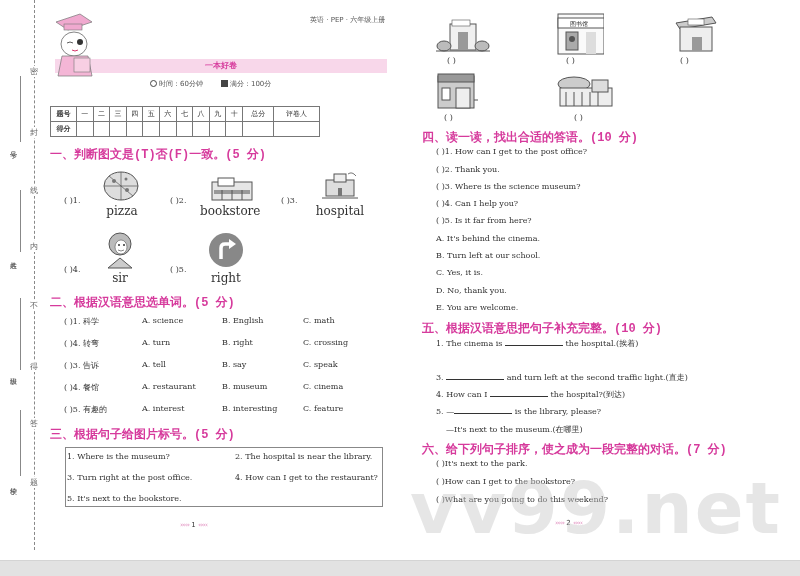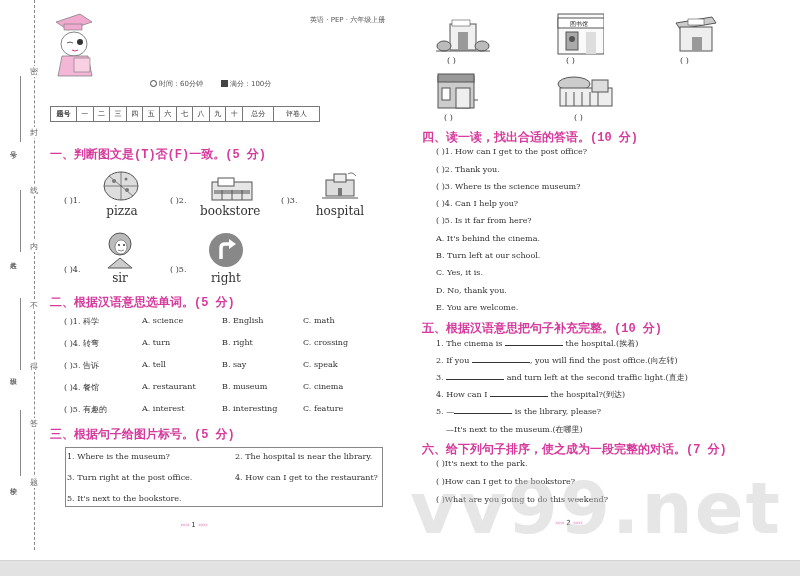--- a/index.html
+++ b/index.html
@@ -74,6 +74,9 @@
   <div class="bind-rule" style="top:410px;height:66px"></div>
   <div class="bind-label" style="top:482px">学校</div>
 
+  <div class="pink-band">
+    <span class="brand">一本好卷</span>
+  </div>
   <svg class="mascot" viewBox="0 0 50 68">
     <polygon points="4,12 28,4 40,12 16,20" fill="#f0a9cf" stroke="#777" stroke-width="0.7"></polygon>
     <rect x="12" y="14" width="18" height="6" fill="#f0a9cf" stroke="#777" stroke-width="0.6"></rect>

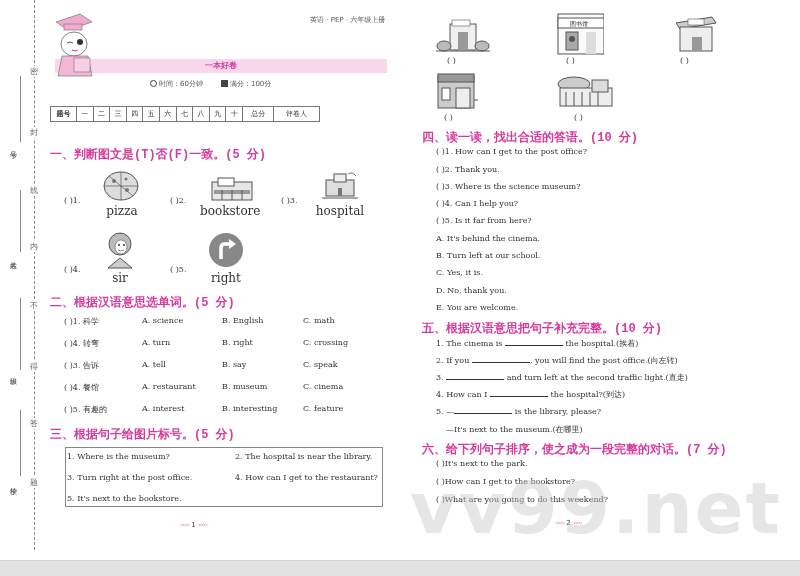--- a/index.html
+++ b/index.html
@@ -110,6 +110,21 @@
       <td>总分</td>
       <td>评卷人</td>
     </tr>
+    <tr>
+      <td class="head">得分</td>
+      <td></td>
+      <td></td>
+      <td></td>
+      <td></td>
+      <td></td>
+      <td></td>
+      <td></td>
+      <td></td>
+      <td></td>
+      <td></td>
+      <td></td>
+      <td></td>
+    </tr>
   </tbody>
     </table>
 

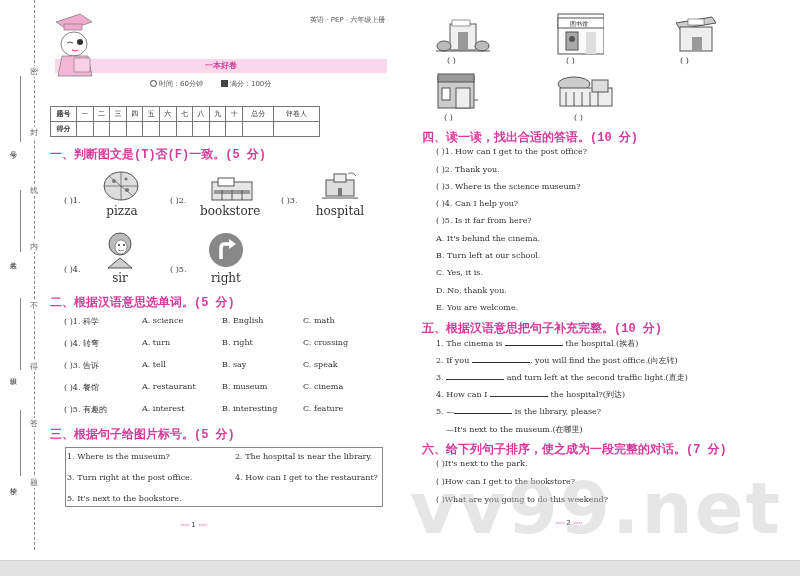--- a/index.html
+++ b/index.html
@@ -291,10 +291,6 @@
     <span class="blank"></span>
     <span>the hospital.(挨着)</span>
   </div>
-  <div class="txt" style="left:436px;top:355px">
-    <span>2. If you</span>
-    <span class="blank"></span><span>, you will find the post office.(向左转)</span>
-  </div>
   <div class="txt" style="left:436px;top:372px">
     <span>3.</span>
     <span class="blank"></span>

